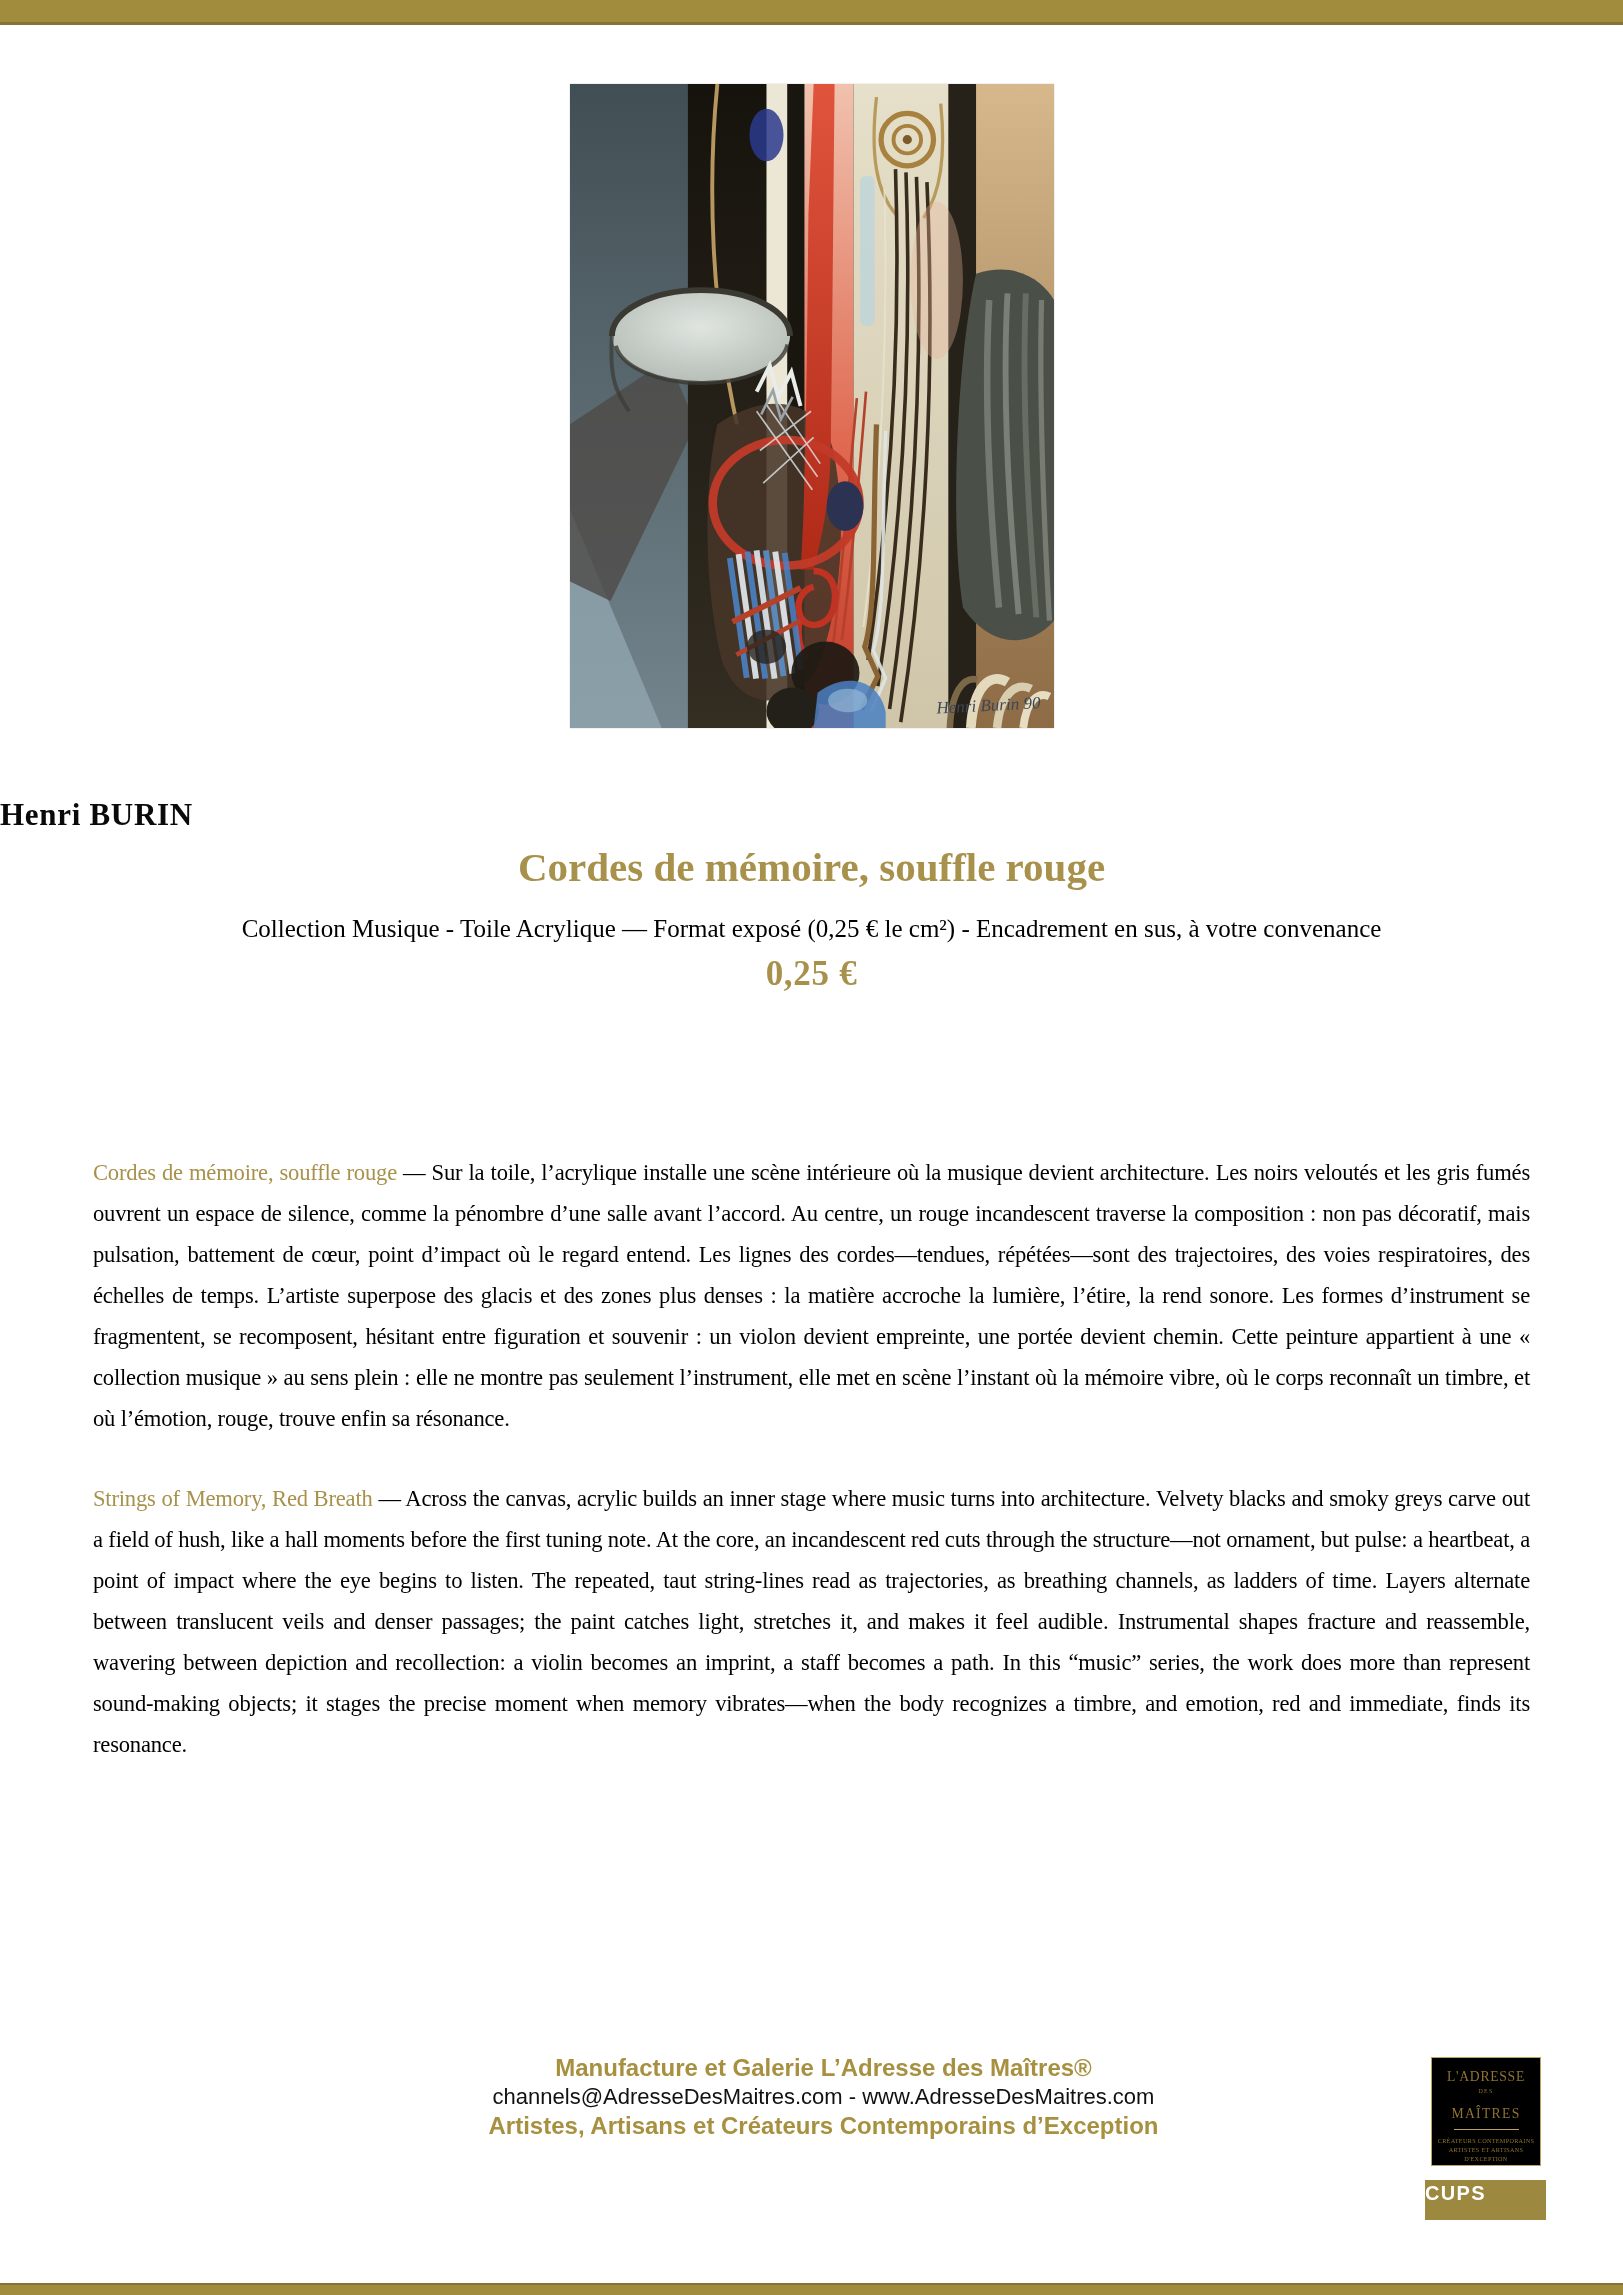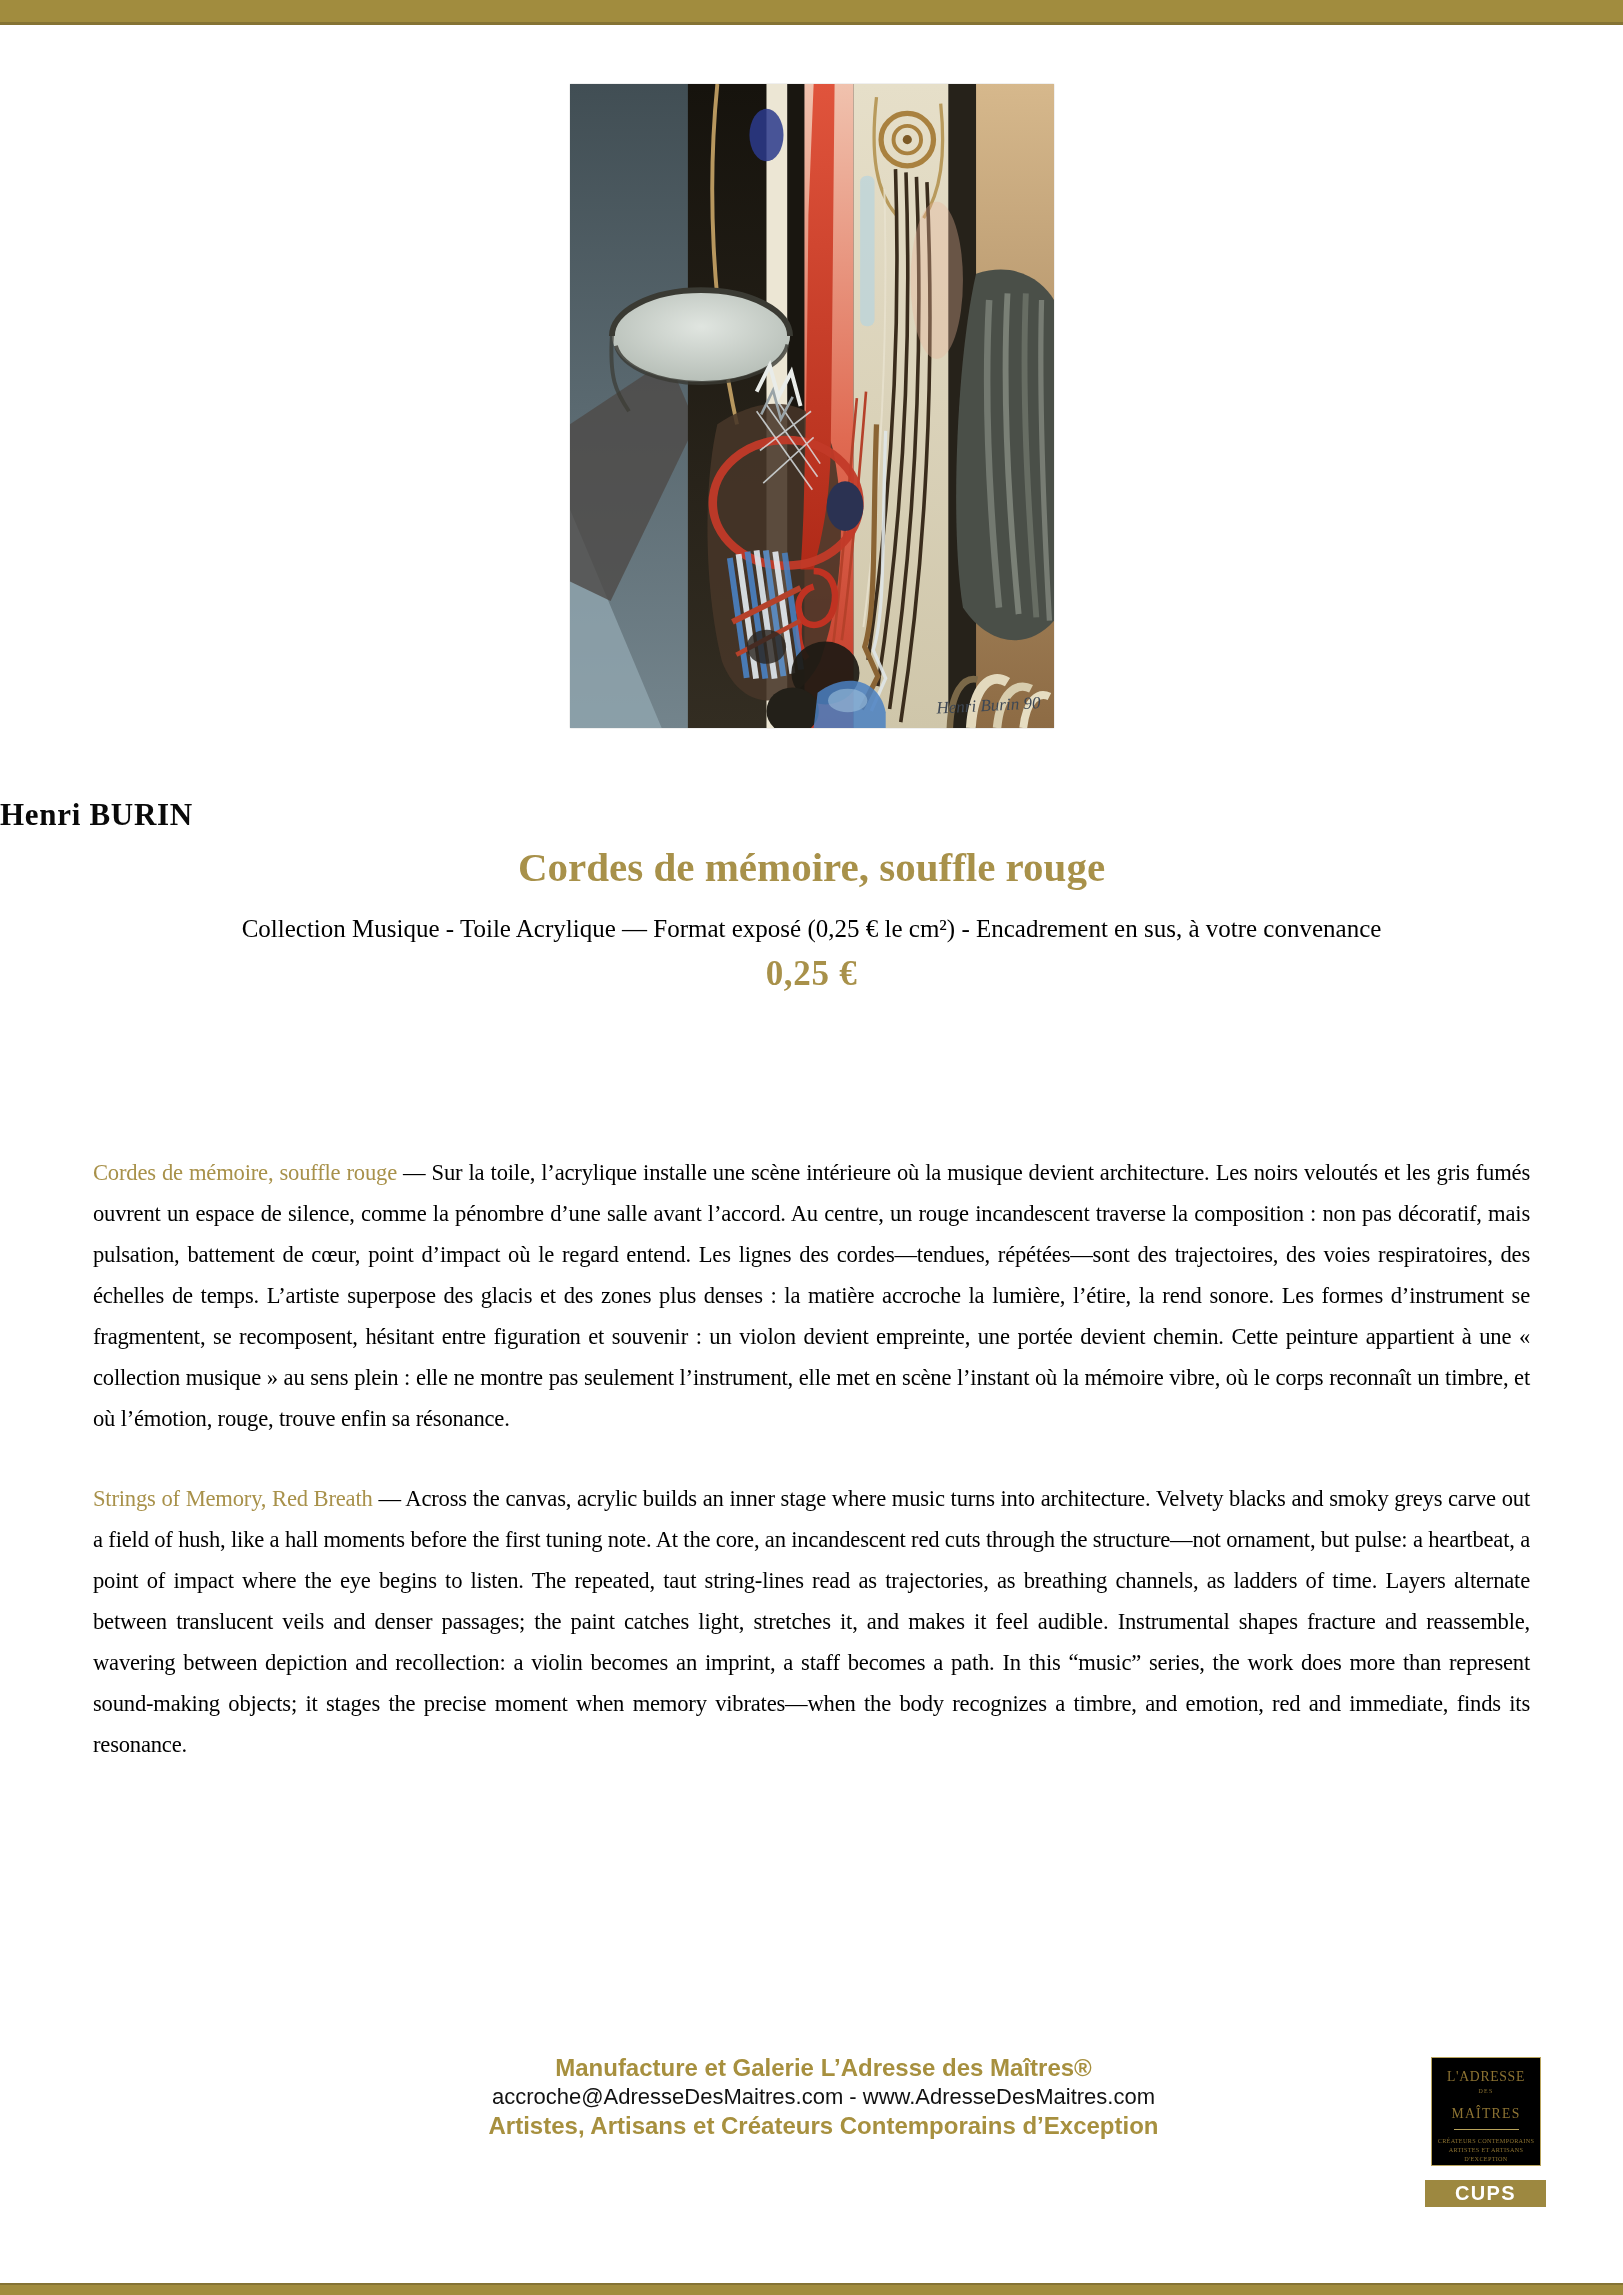--- a/index.html
+++ b/index.html
@@ -224,7 +224,7 @@
 
 <div class="footer">
   <div class="gold">Manufacture et Galerie L’Adresse des Maîtres®</div>
-  <div class="black">accroche@AdresseDesMaitres.com - www.AdresseDesMaitres.com</div>
+  <div class="black">channels@AdresseDesMaitres.com - www.AdresseDesMaitres.com</div>
   <div class="gold">Artistes, Artisans et Créateurs Contemporains d’Exception</div>
 </div>
 

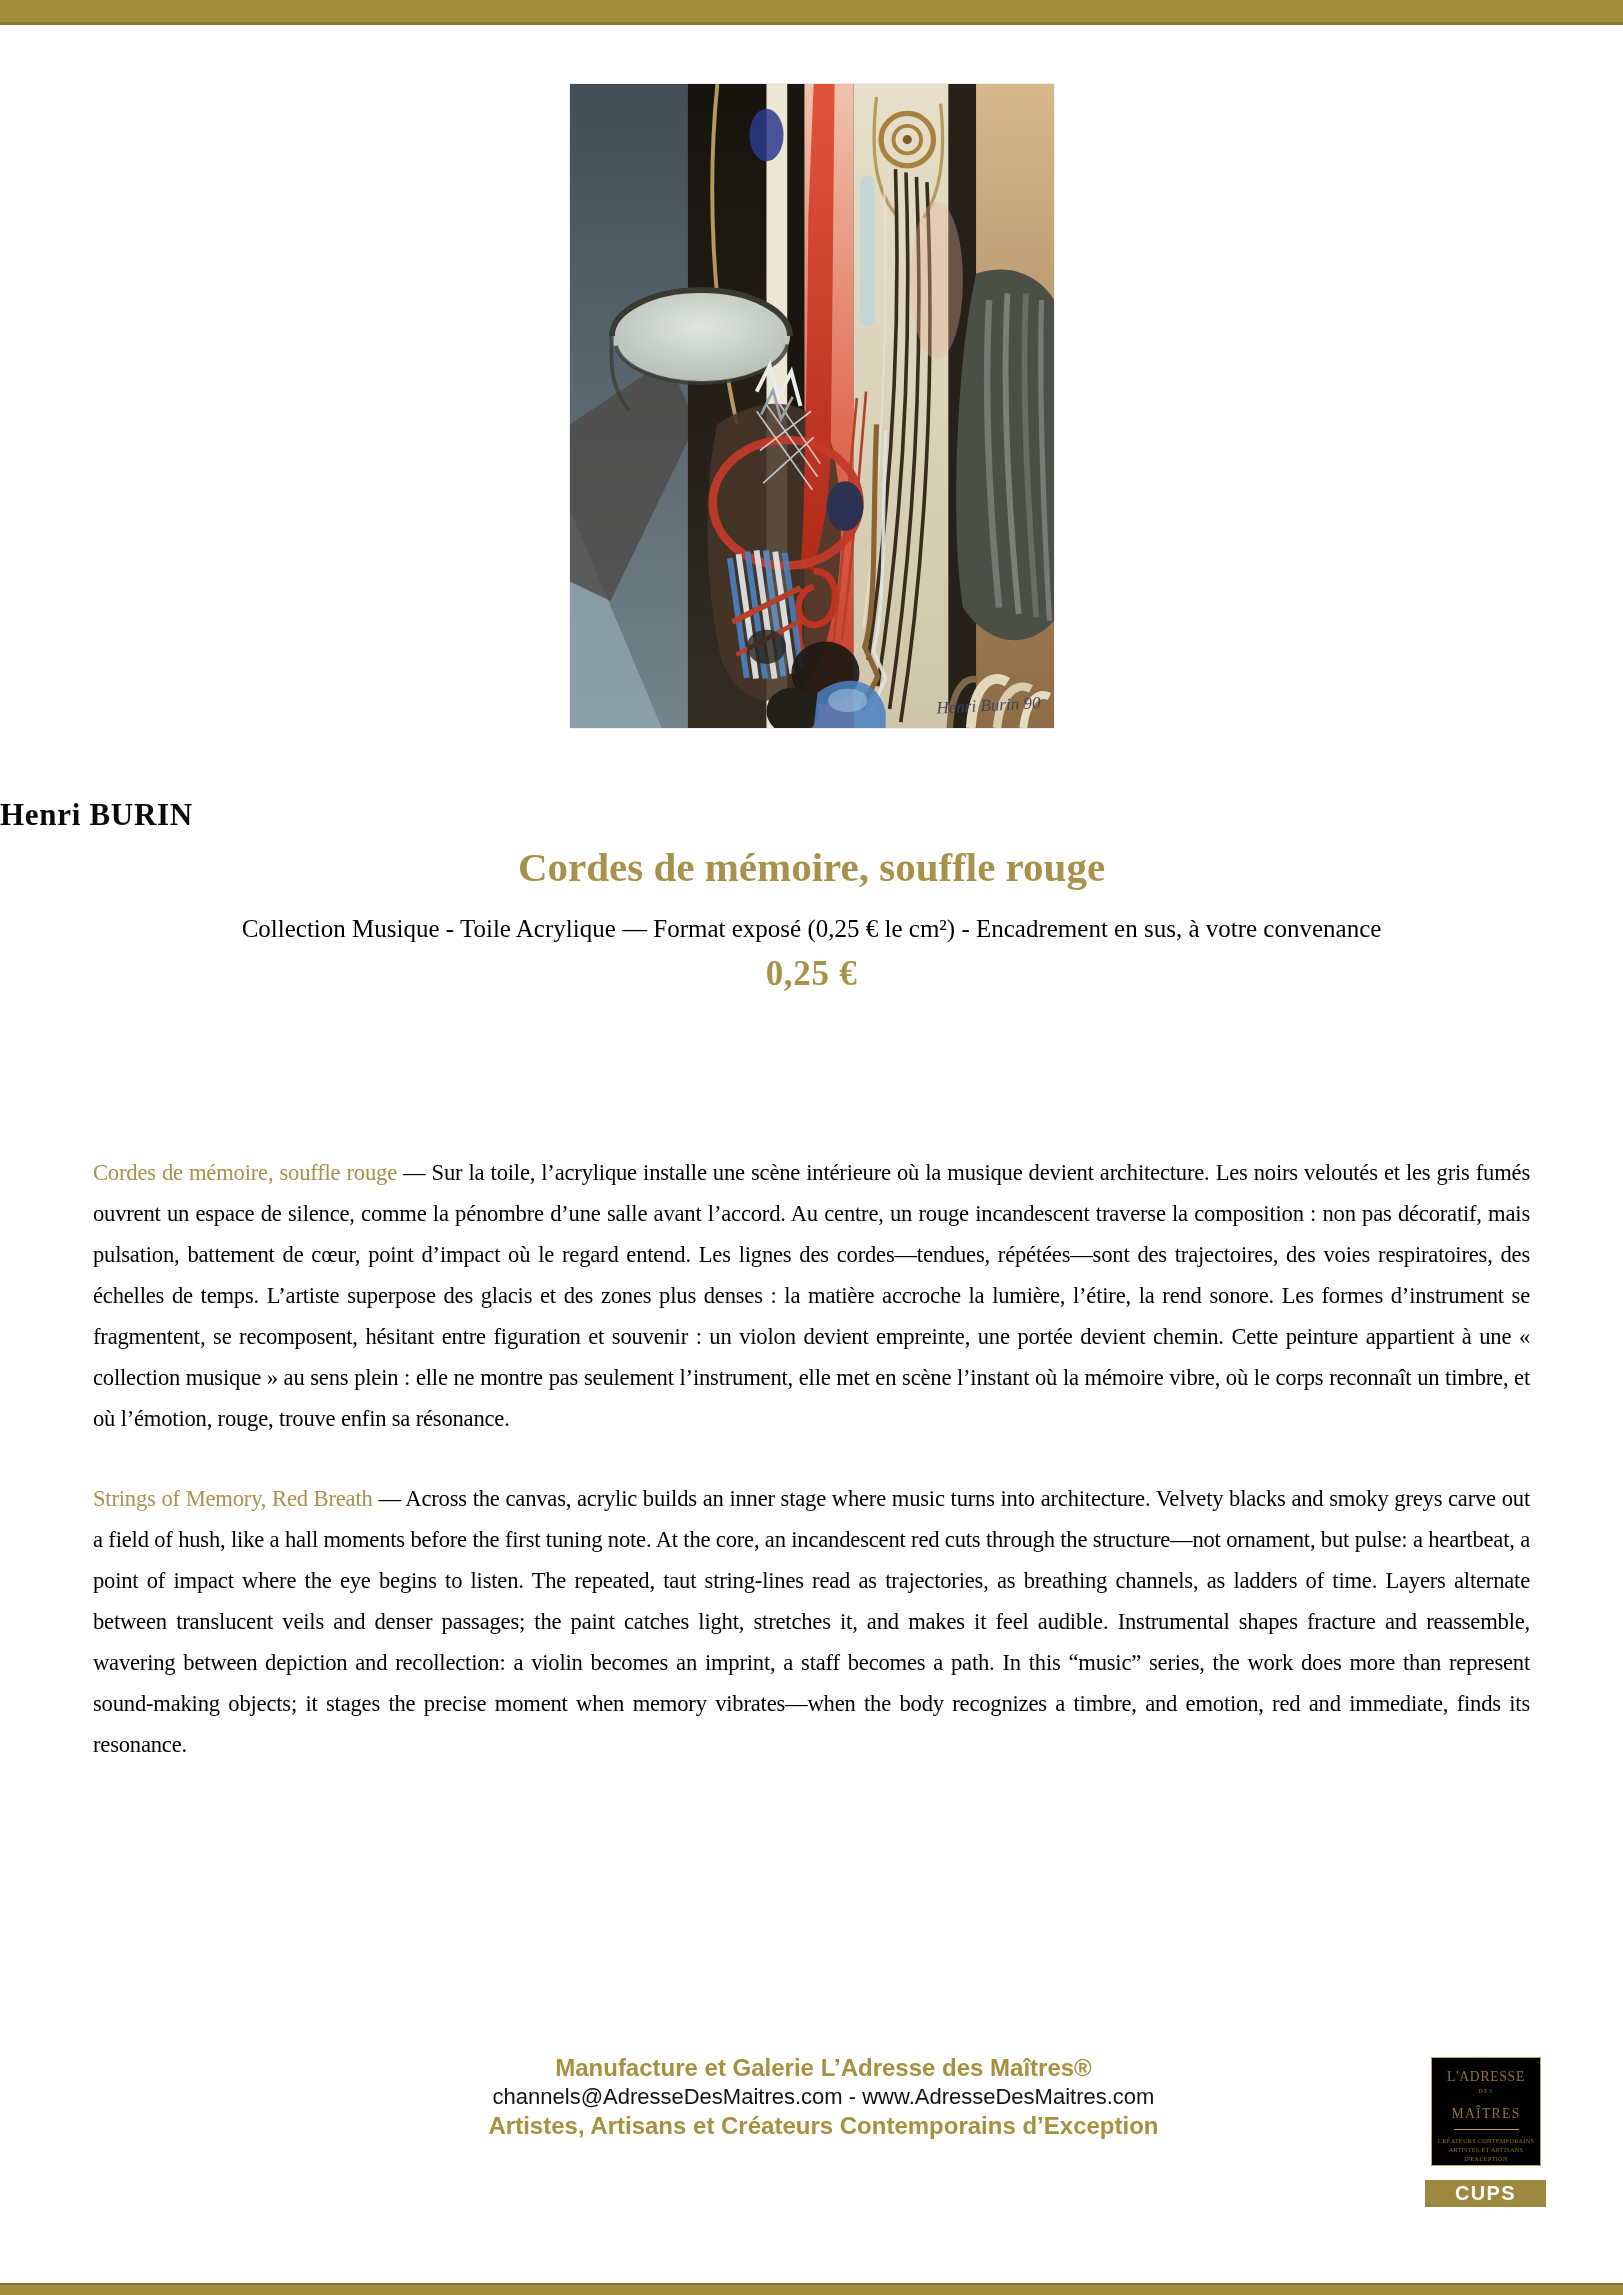--- a/index.html
+++ b/index.html
@@ -78,8 +78,8 @@
   .logo-rule{width:65px;border:none;border-top:1.3px solid #b9a45c;margin:7.2px auto 5.2px auto;}
   .logo-small{font-size:6.2px;line-height:9.2px;letter-spacing:0.3px;}
   .cups-badge{
-    position:absolute;left:1425px;top:2180px;width:121px;height:27px;
-    background:#9d8840;color:#ffffff;text-align:center;line-height:27px;
+    position:absolute;left:1425px;top:2180px;width:121px;height:40px;
+    background:#9d8840;color:#ffffff;text-align:left;line-height:27px;
     font-family:"Liberation Sans", sans-serif;font-weight:bold;
     font-size:20px;letter-spacing:1.3px;
   }

